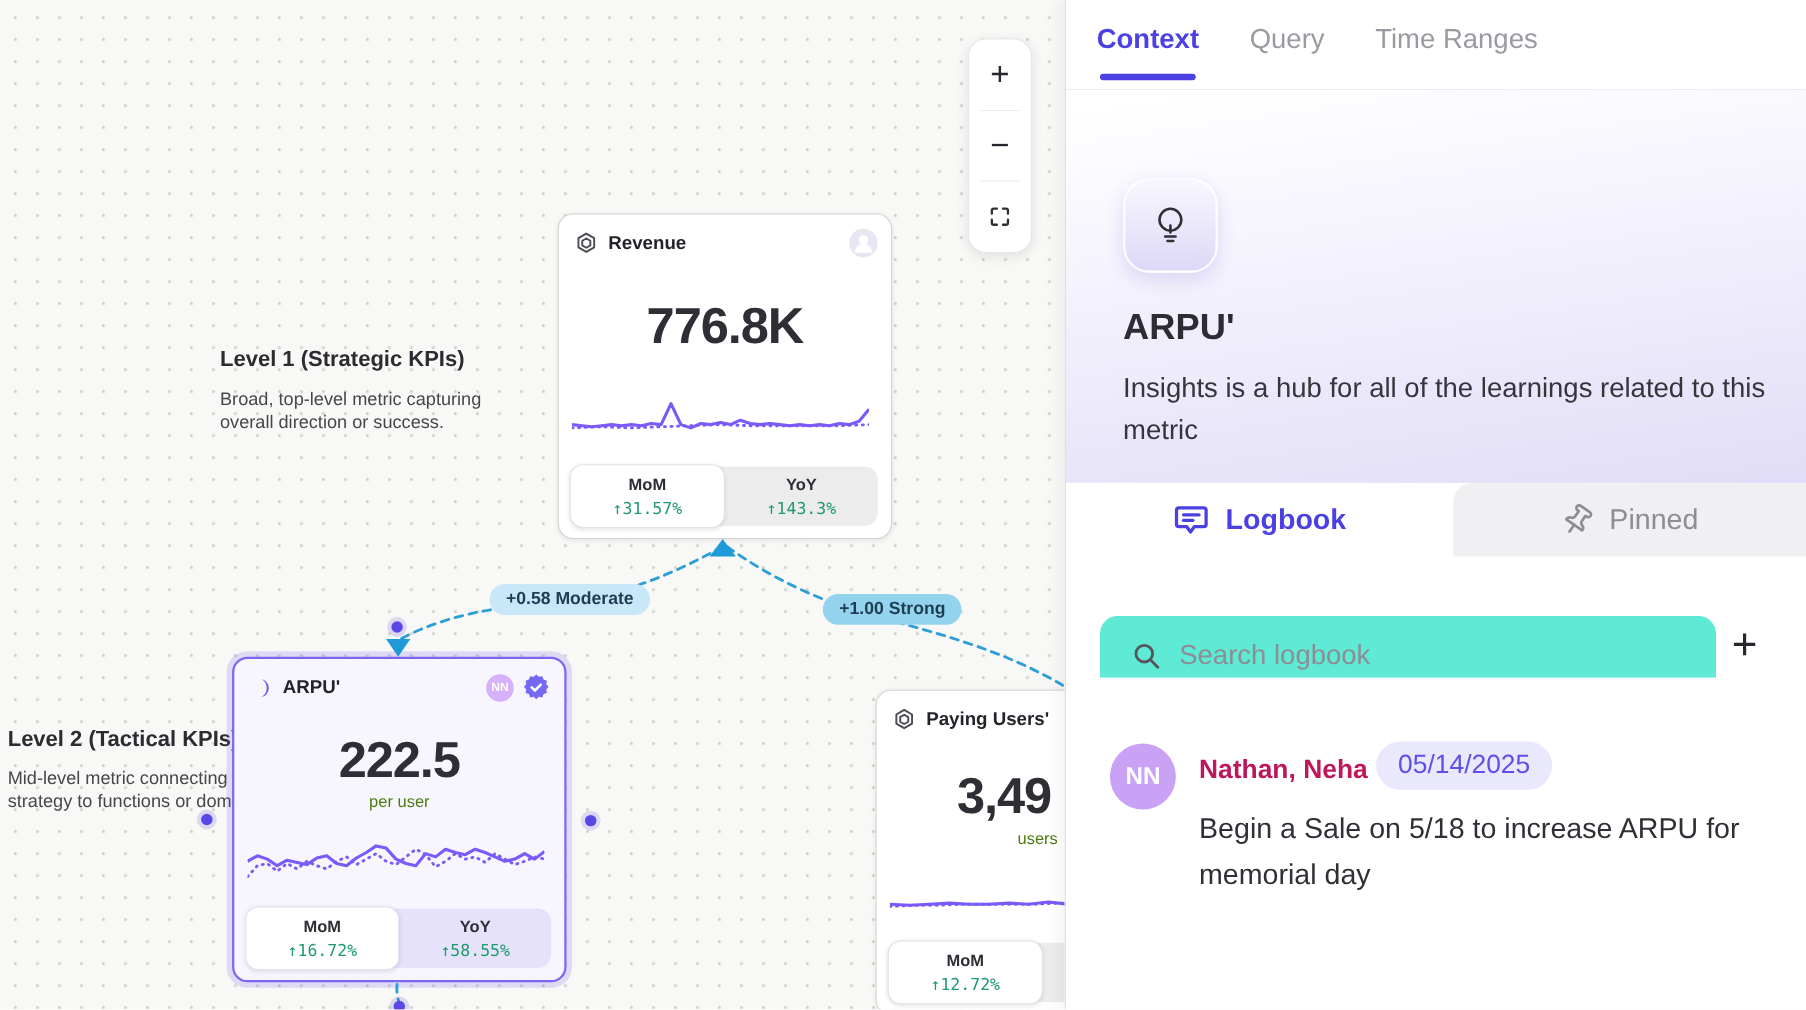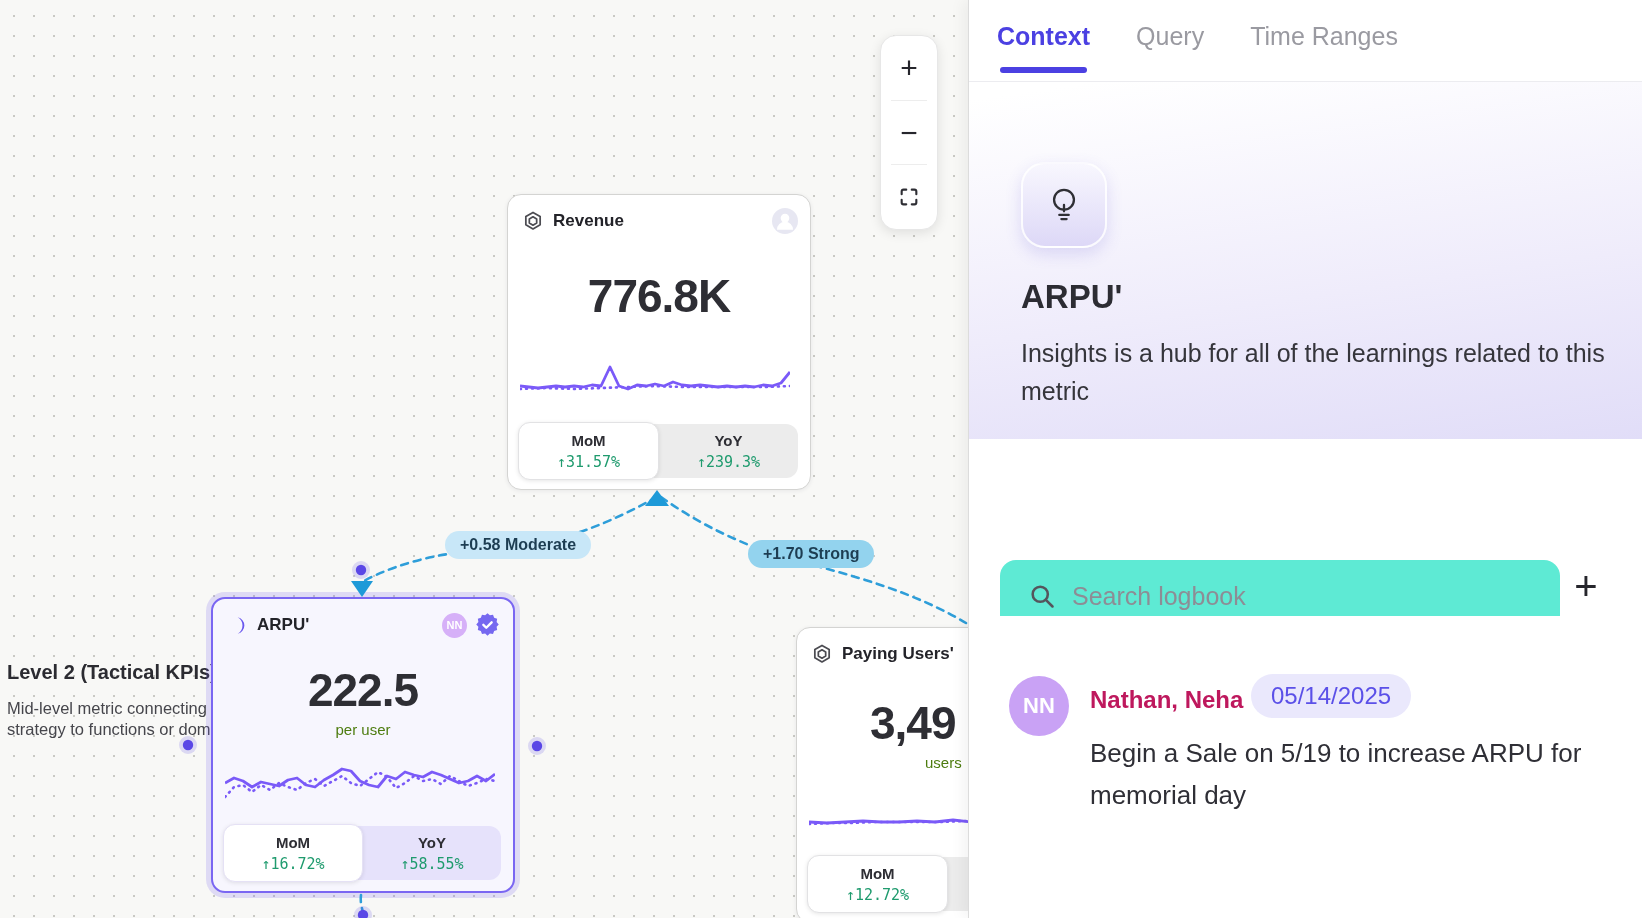--- a/index.html
+++ b/index.html
@@ -105,6 +105,11 @@
 
   <div id="canvas">
 
+    <div class="lvl" style="left:200px; top:316px; width:260px;">
+      <h3>Level 1 (Strategic KPIs)</h3>
+      <p>Broad, top-level metric capturing
+overall direction or success.</p>
+    </div>
     <div class="lvl" style="left:7px; top:661px; width:260px;">
       <h3>Level 2 (Tactical KPIs)</h3>
       <p>Mid-level metric connecting

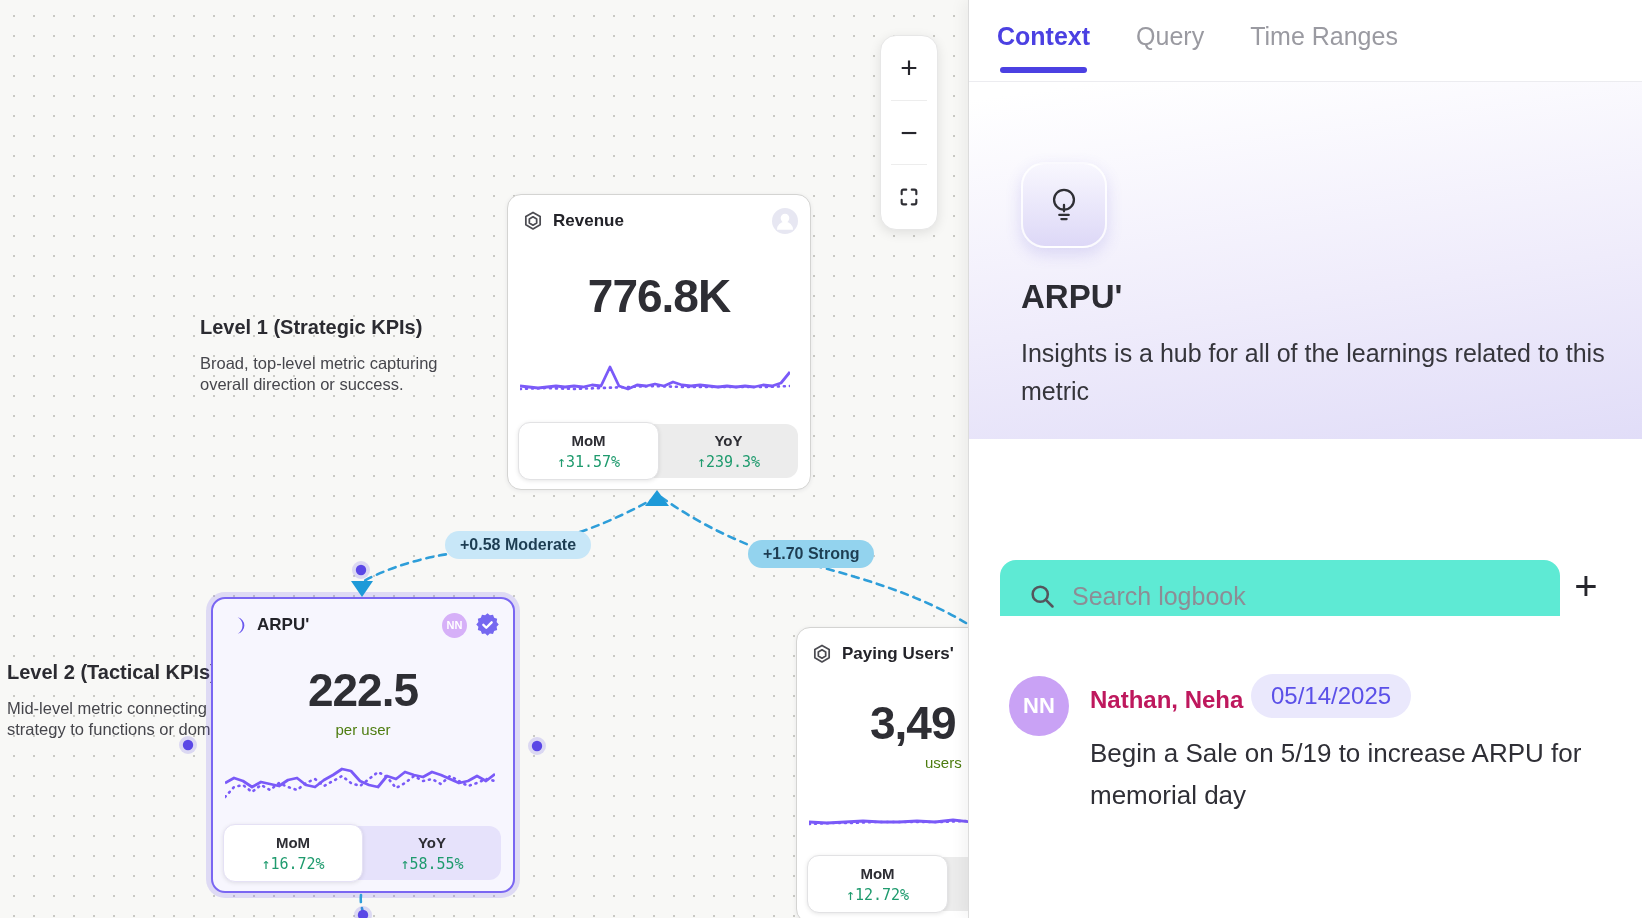--- a/index.html
+++ b/index.html
@@ -146,7 +146,7 @@
         </div>
         <div class="seg-half">
           <span class="seg-label">YoY</span>
-          <span class="seg-value">↑239.3%</span>
+          <span class="seg-value">↑143.3%</span>
         </div>
       </div>
     </div>

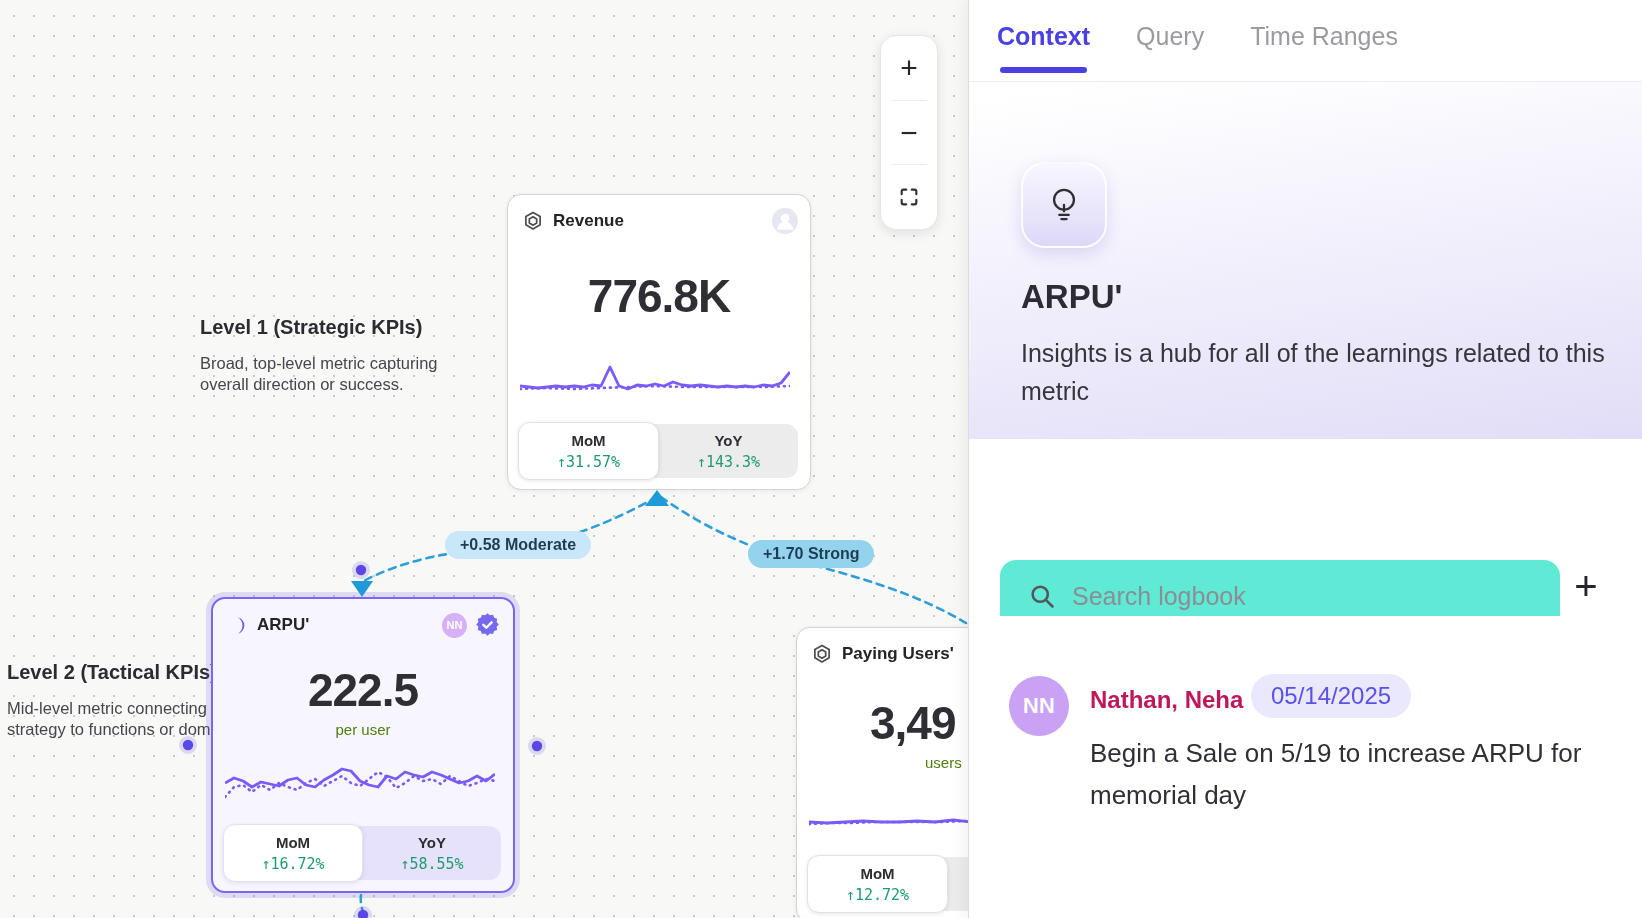--- a/index.html
+++ b/index.html
@@ -280,6 +280,27 @@
       <div id="metric-desc">Insights is a hub for all of the learnings related to this metric</div>
     </div>
 
+    <div id="subtabs">
+      <div class="subtab" id="subtab-logbook">
+        <span>
+          <svg width="34" height="34" viewBox="0 0 24 24" fill="none" stroke="#4b40e2" stroke-width="2.1" stroke-linecap="round" stroke-linejoin="round">
+            <path d="M4 4h16a1.5 1.5 0 0 1 1.5 1.5v9A1.5 1.5 0 0 1 20 16h-6l-2.5 3.5L9 16H4a1.5 1.5 0 0 1-1.5-1.5v-9A1.5 1.5 0 0 1 4 4z"></path>
+            <path d="M7 8.5h10"></path>
+              <path d="M7 12h6"></path>
+          </svg>
+        </span>
+        <span class="subtab-label">Logbook</span>
+      </div>
+      <div class="subtab" id="subtab-pinned">
+        <span>
+          <svg width="30" height="30" viewBox="0 0 24 24" fill="none" stroke="#8d8d94" stroke-width="2" stroke-linecap="round" stroke-linejoin="round" style="transform:rotate(35deg);">
+            <path d="M12 16v6"></path>
+            <path d="M9 10.8a2 2 0 0 1-1.1 1.8l-1.8.9A2 2 0 0 0 5 15.3V16h14v-.7a2 2 0 0 0-1.1-1.8l-1.8-.9A2 2 0 0 1 15 10.8V6h1a2 2 0 0 0 0-4H8a2 2 0 0 0 0 4h1z"></path>
+          </svg>
+        </span>
+        <span class="subtab-label">Pinned</span>
+      </div>
+    </div>
 
     <div id="search-row">
       <div id="search-box">

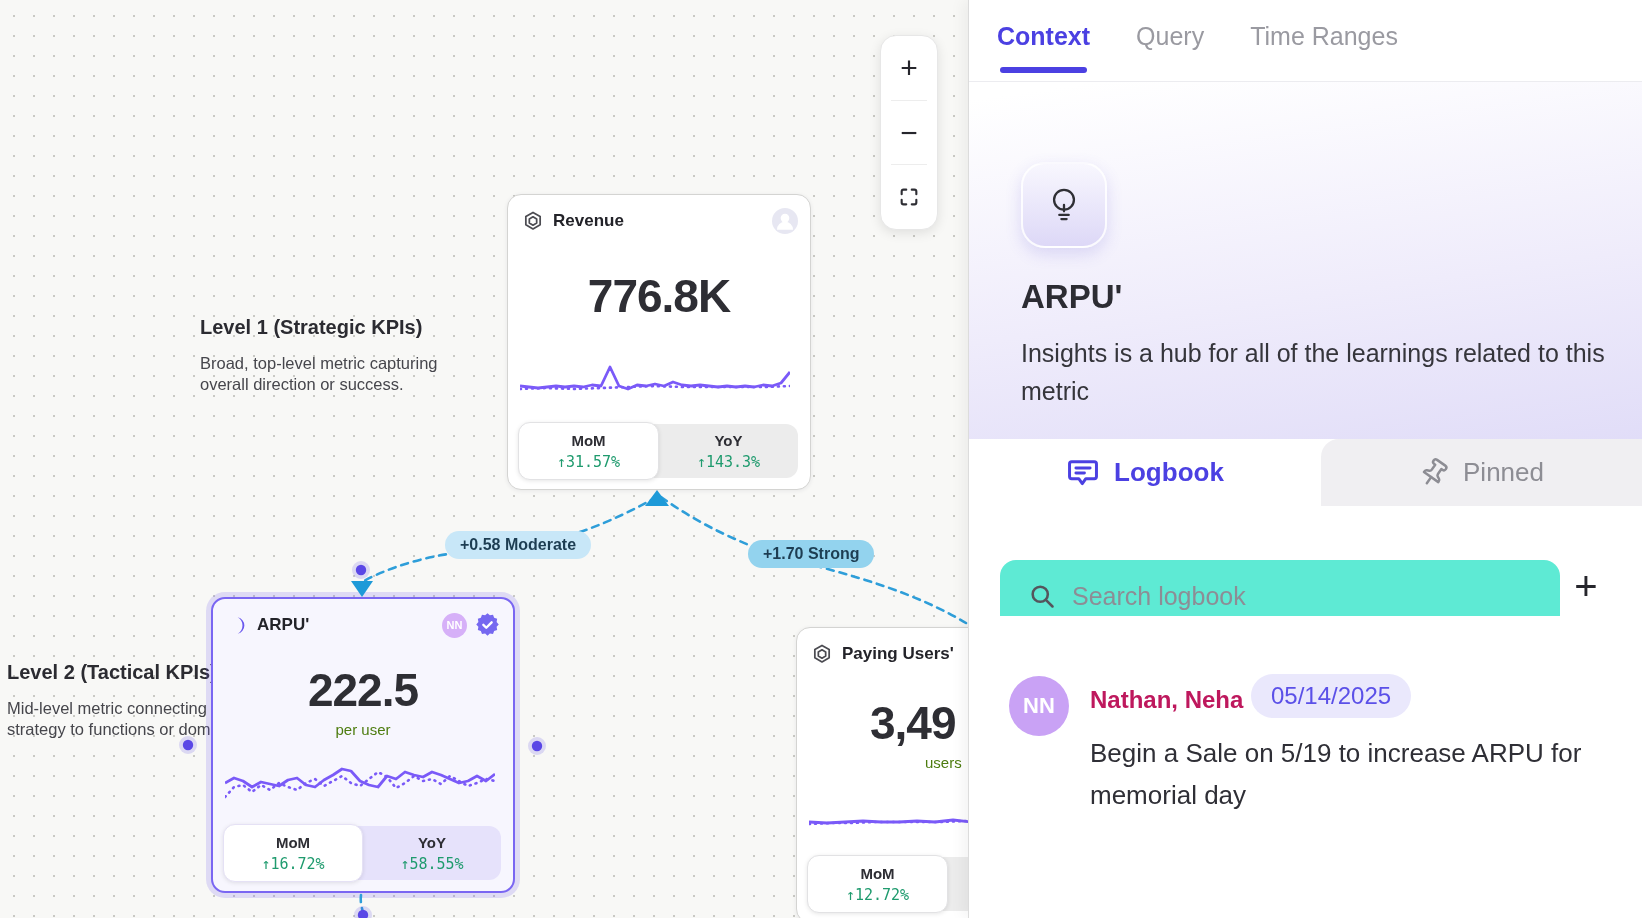--- a/index.html
+++ b/index.html
@@ -237,7 +237,7 @@
     </svg>
 
     <div class="edge-label moderate" style="left:445px; top:531px;">+0.58 Moderate</div>
-    <div class="edge-label strong" style="left:748px; top:540px;">+1.70 Strong</div>
+    <div class="edge-label strong" style="left:748px; top:540px;">+1.00 Strong</div>
 
     <div id="zoom-toolbar">
       <div class="ztool">+</div>

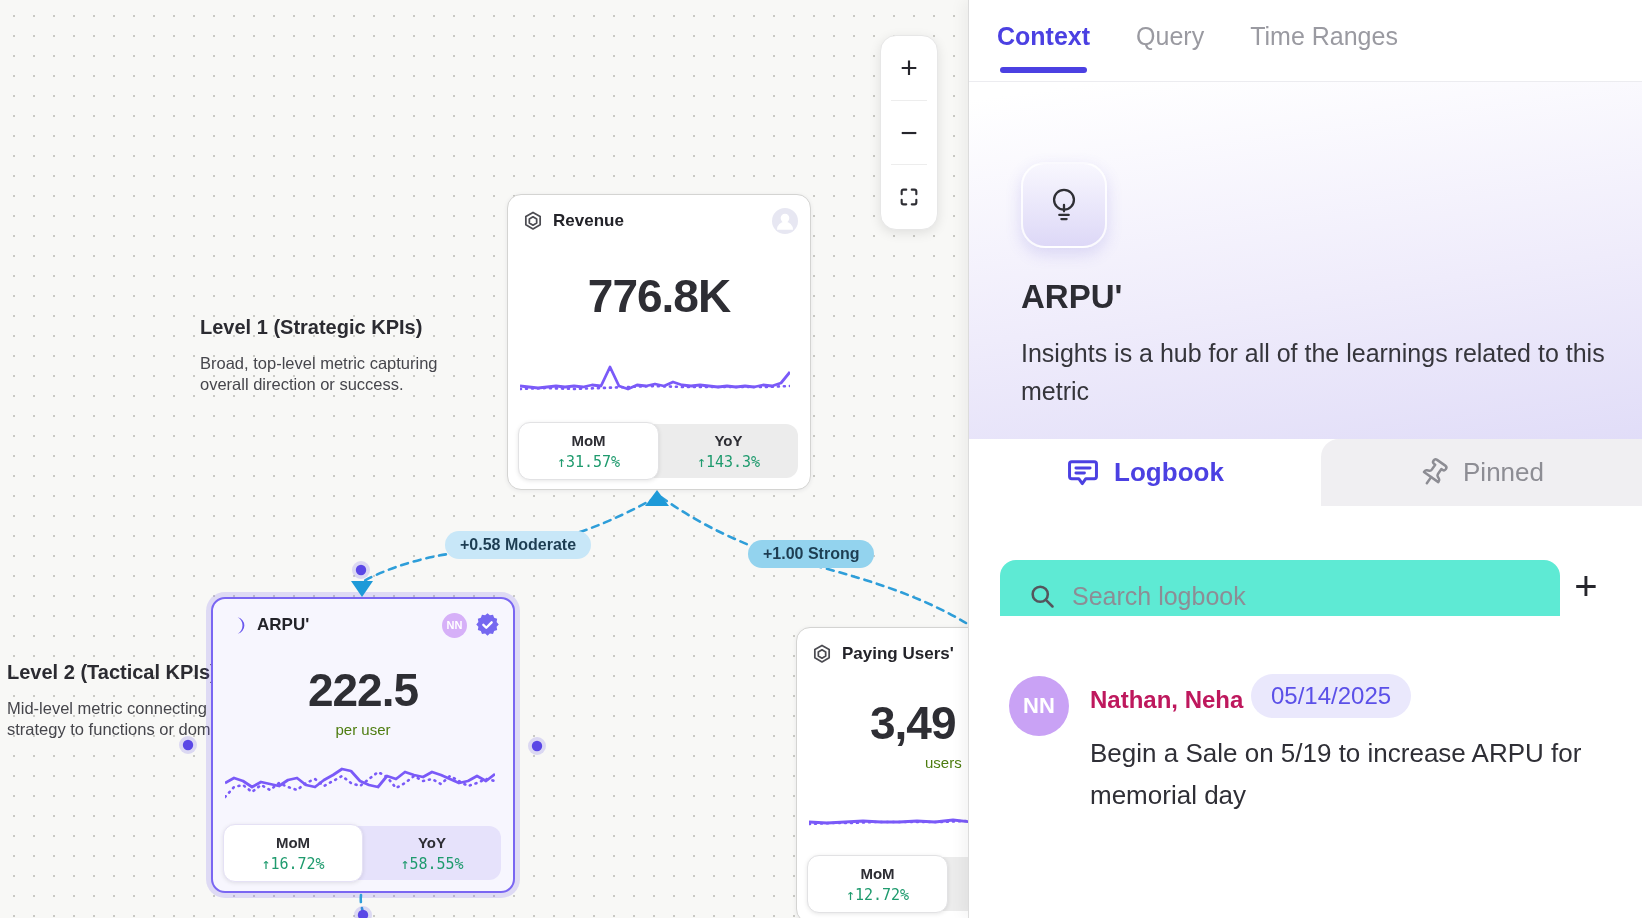--- a/index.html
+++ b/index.html
@@ -320,7 +320,7 @@
         <div class="entry-avatar">NN</div>
         <div class="entry-author">Nathan, Neha</div>
         <div class="entry-date">05/14/2025</div>
-        <div class="entry-note">Begin a Sale on 5/19 to increase ARPU for memorial day</div>
+        <div class="entry-note">Begin a Sale on 5/18 to increase ARPU for memorial day</div>
       </div>
     </div>
   </div>

